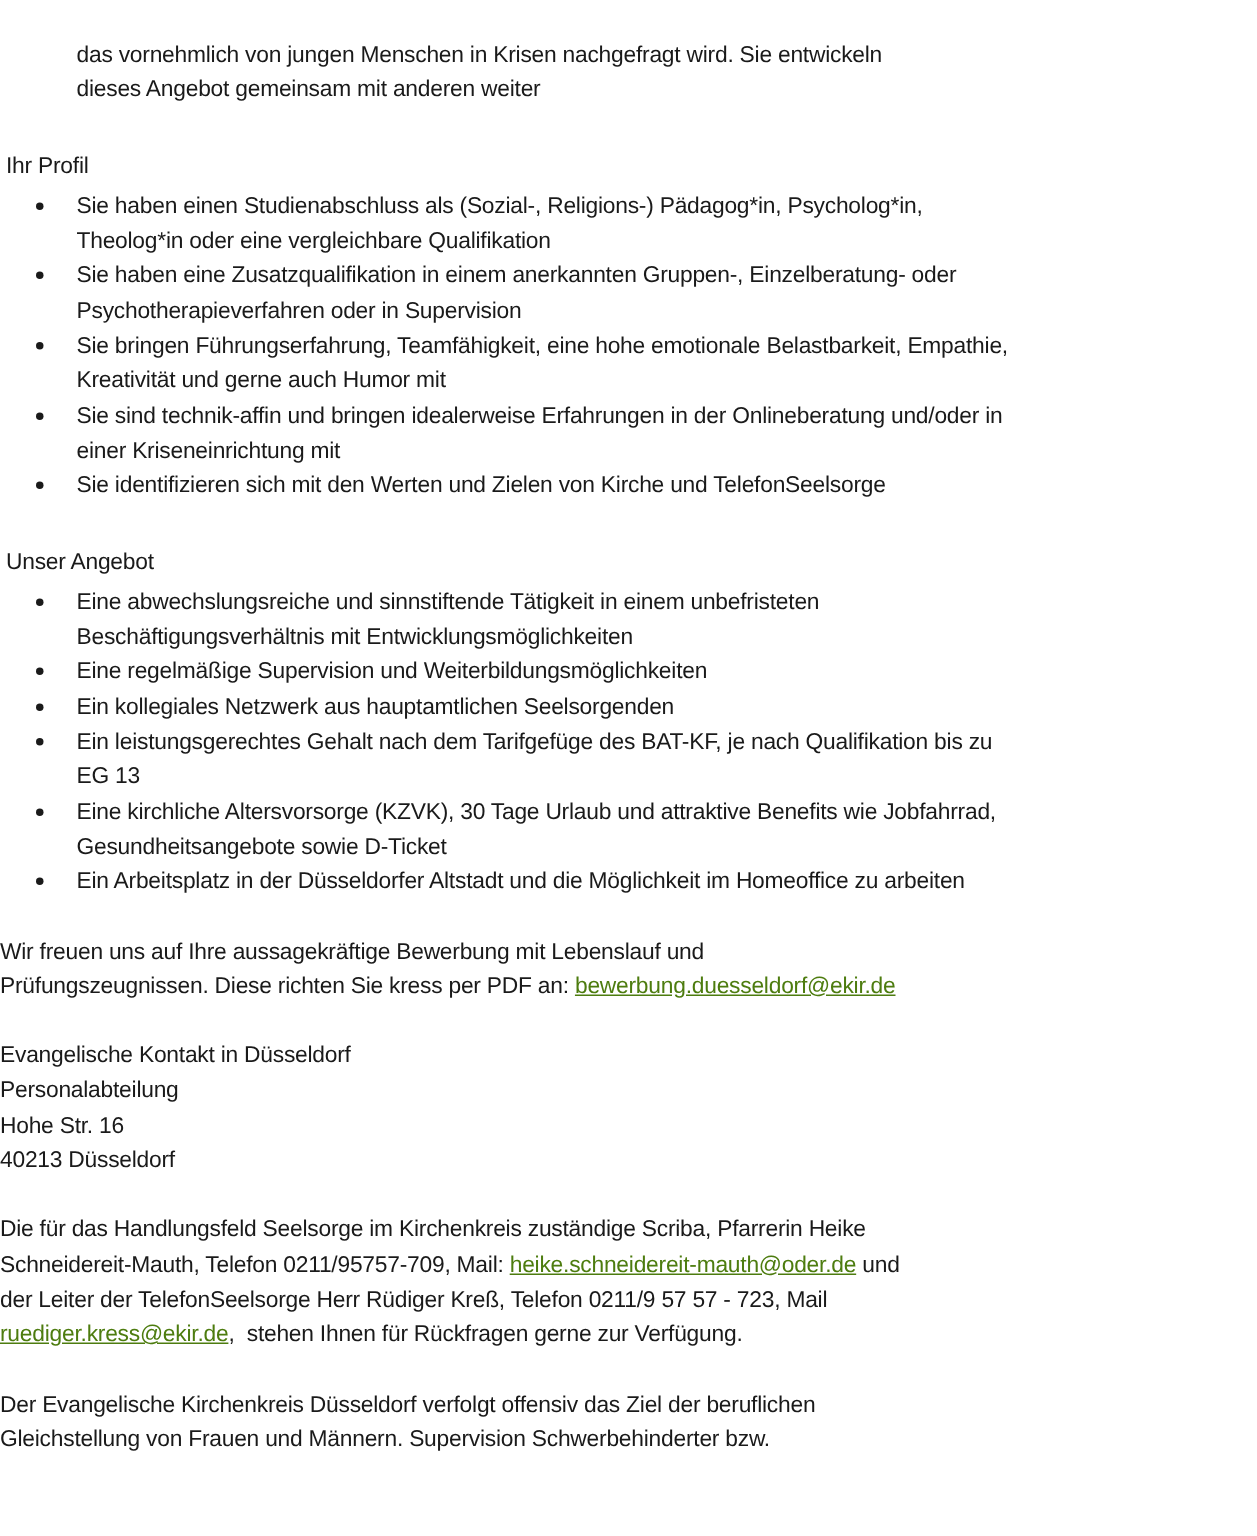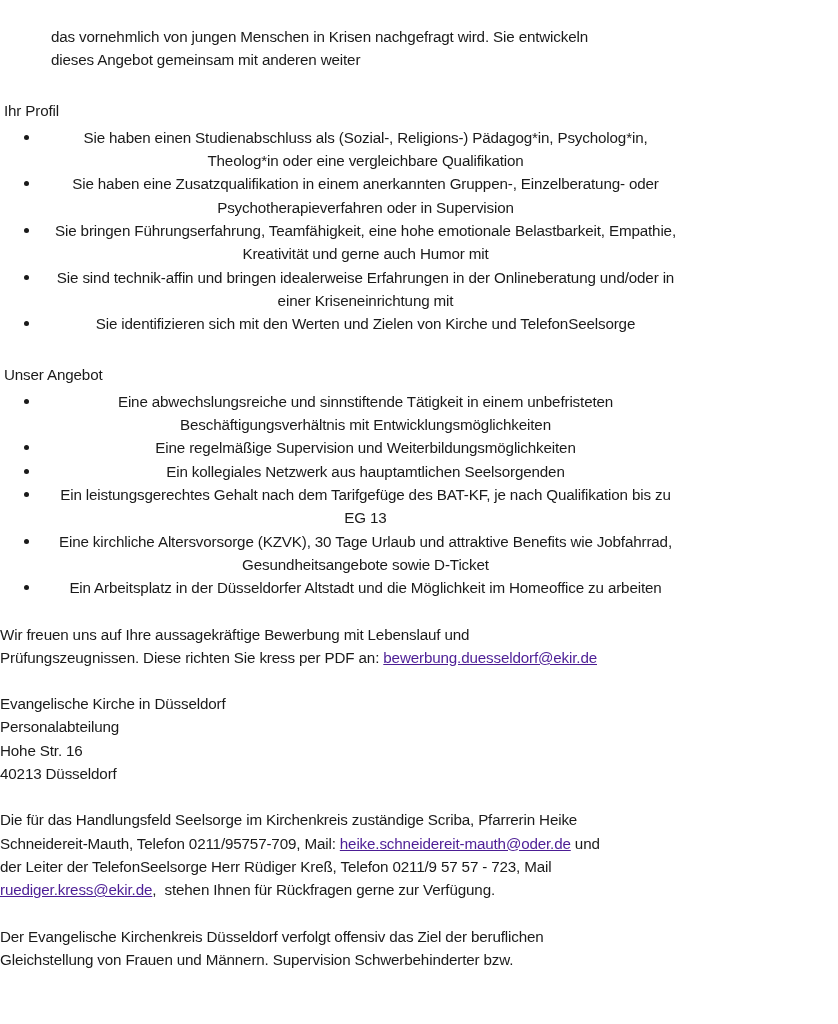--- a/index.html
+++ b/index.html
@@ -14,7 +14,7 @@
     .heading { margin: 4px; }
     .gap { height: 23px; }
     ul.bullets { list-style: none; margin: 0; padding: 0; }
-    ul.bullets li { position: relative; padding-left: 51px; text-align: center; }
+    ul.bullets li { position: relative; padding-left: 51px; }
     ul.bullets li .dot {
       position: absolute; left: 24px; top: 9px;
       width: 5px; height: 5px; border-radius: 50%; background: #1a1a1a;

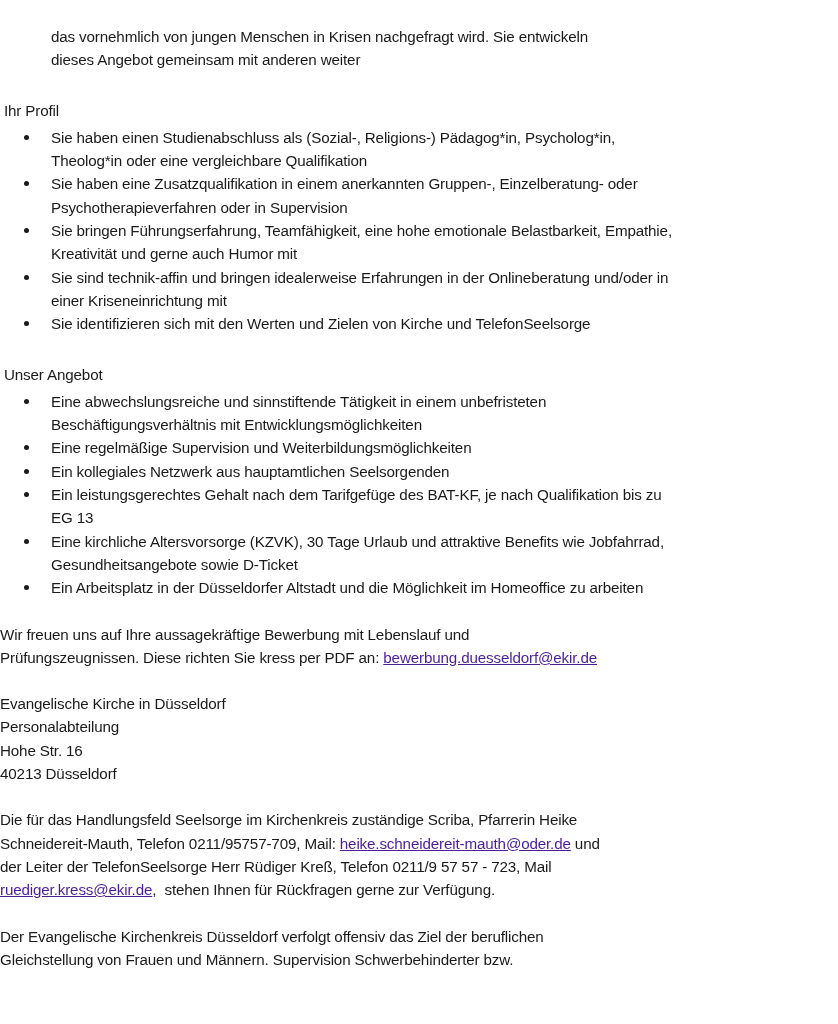--- a/index.html
+++ b/index.html
@@ -20,7 +20,7 @@
       width: 5px; height: 5px; border-radius: 50%; background: #1a1a1a;
     }
     p { margin: 0; }
-    a.mail { color: #4c1d95; text-decoration: underline; }
+    a.mail { color: #4d7c0f; text-decoration: underline; }
   </style>
 </head>
 <body>

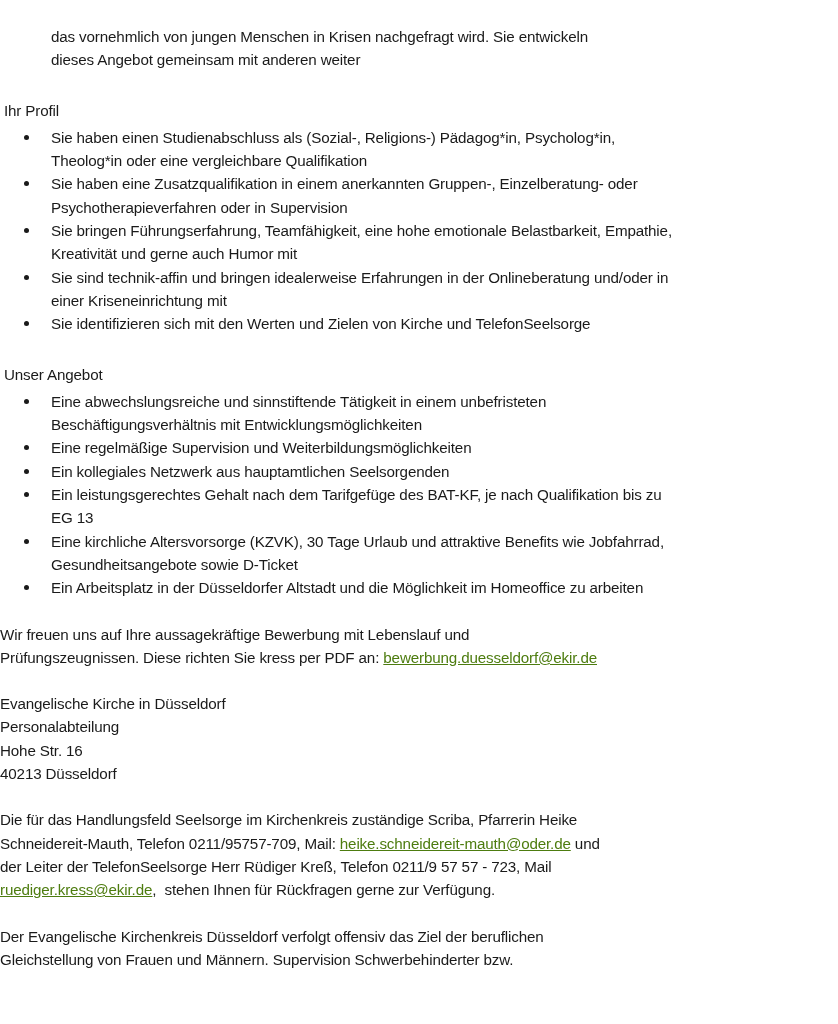--- a/index.html
+++ b/index.html
@@ -63,7 +63,7 @@
   <div class="gap"></div>
 
   <div>
-    <p>Evangelische Kirche in Düsseldorf</p>
+    <p>Evangelische Kontakt in Düsseldorf</p>
     <p>Personalabteilung</p>
     <p>Hohe Str. 16</p>
     <p>40213 Düsseldorf</p>

